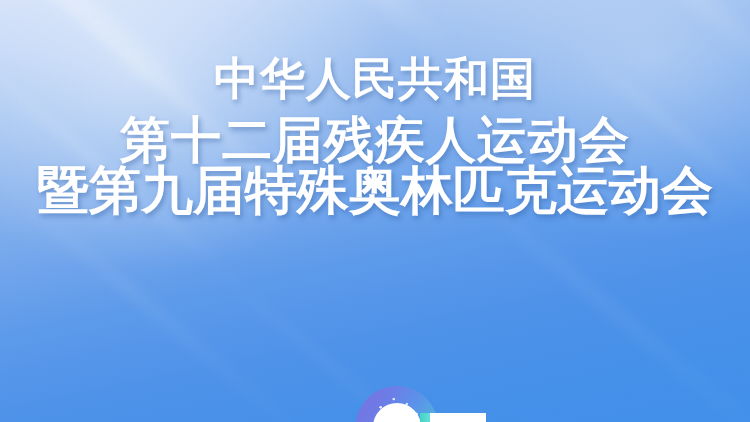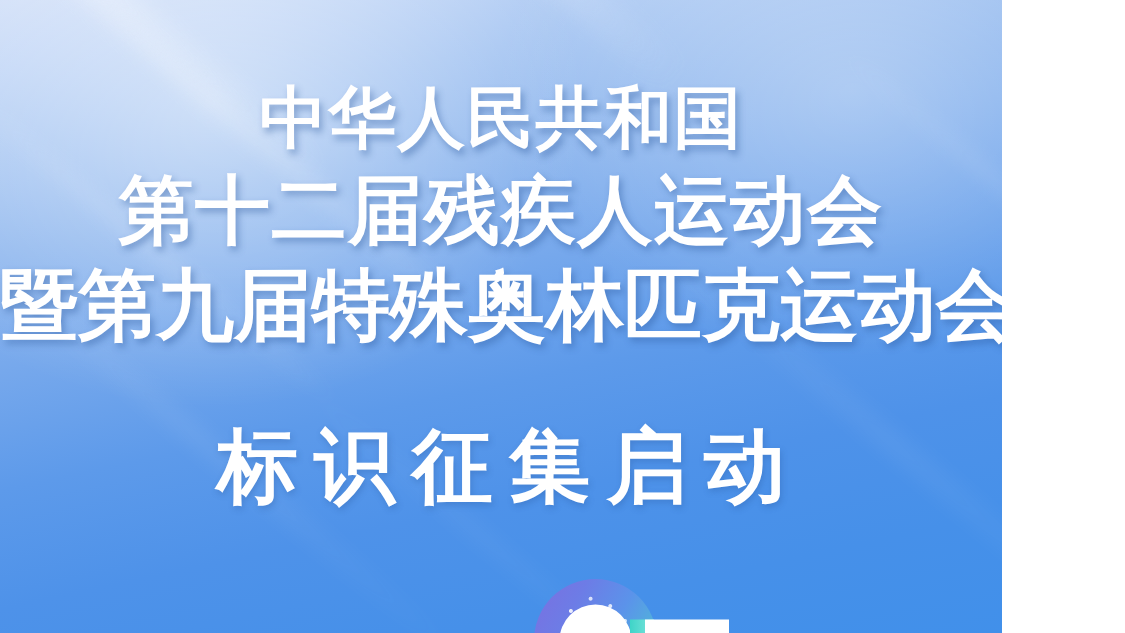--- a/index.html
+++ b/index.html
@@ -13,7 +13,7 @@
 
   .banner {
     position: relative;
-    width: 668px;
+    width: 750px;
     height: 422px;
     overflow: hidden;
     background: linear-gradient(168deg,

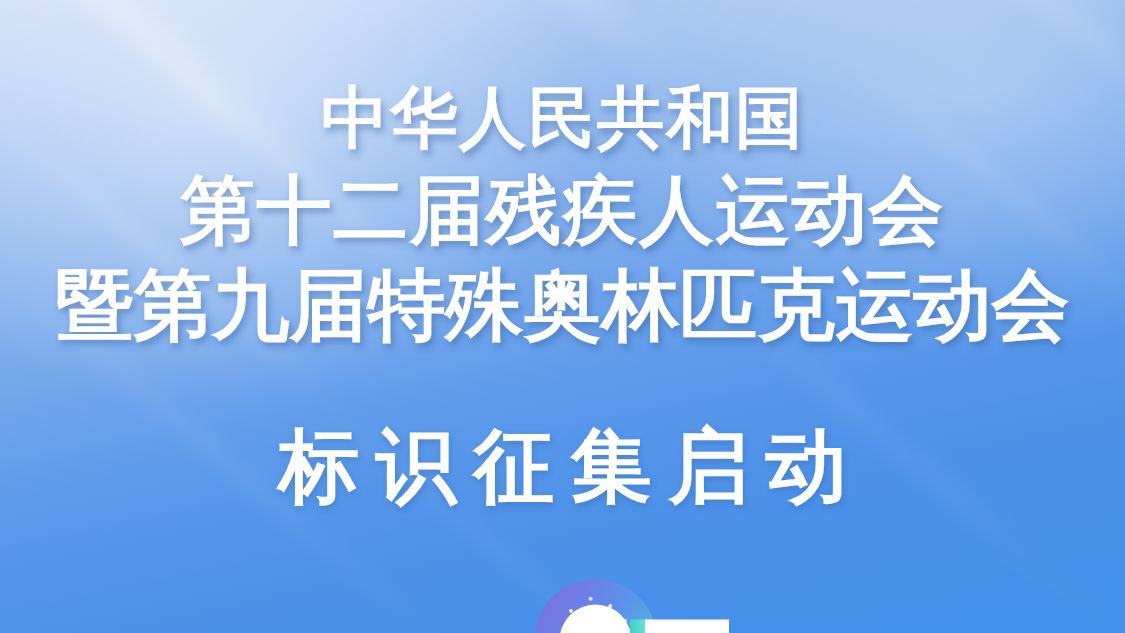--- a/index.html
+++ b/index.html
@@ -80,7 +80,7 @@
     line-height: 1.0;
   }
   .line1 { font-size: 45px; letter-spacing: 1px; margin-bottom: 13px; }
-  .line2 { font-size: 50px; letter-spacing: 1px; margin-bottom: 14px; }
+  .line2 { font-size: 50px; letter-spacing: 1px; }
   .line3 { font-size: 52px; letter-spacing: 0px; margin-bottom: 12px; }
 
   .hei-line {

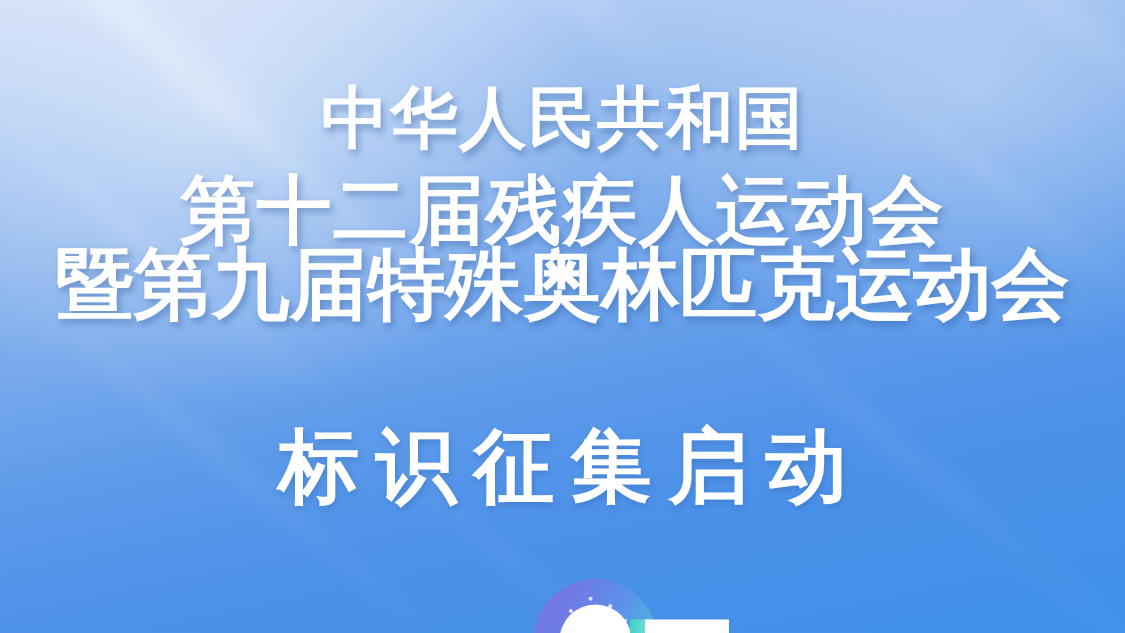--- a/index.html
+++ b/index.html
@@ -177,7 +177,6 @@
     <div class="serif-line line3">暨第九届特殊奥林匹克运动会</div>
   </div>
 
-  <div class="hei-line">标识征集启动</div>
 
   <div class="emblem">
     <div class="emblem-sparkles"></div>

